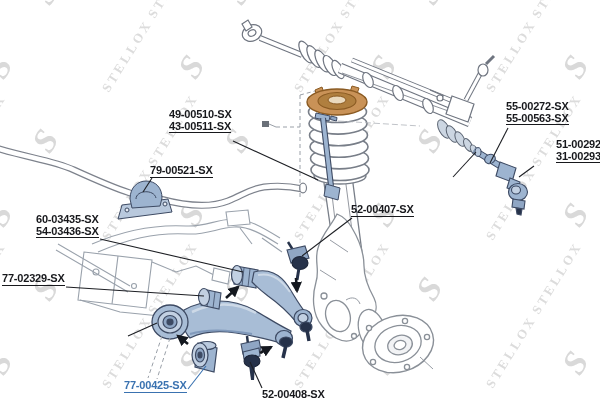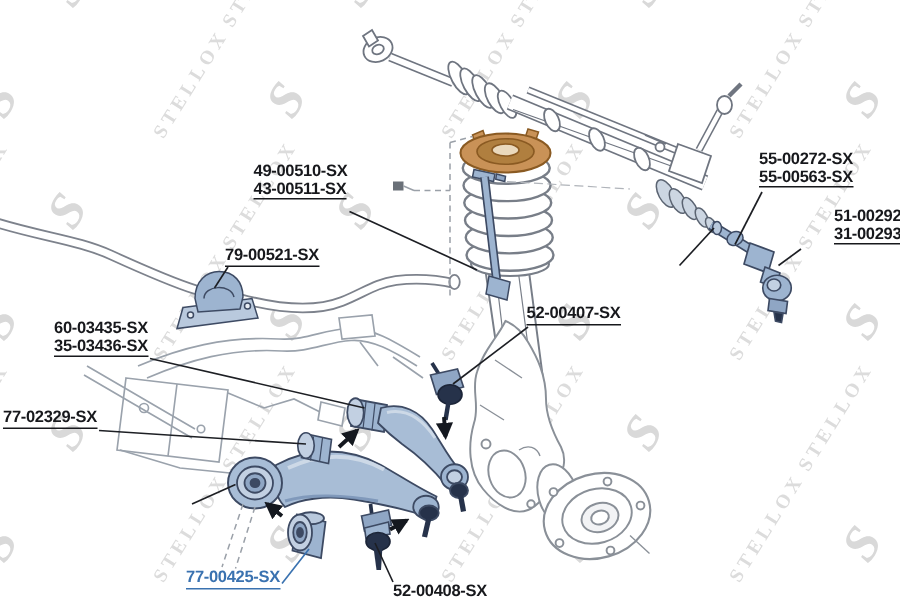--- a/index.html
+++ b/index.html
@@ -300,7 +300,7 @@
   </div>
   <div class="plabel" style="left:36px;top:214px">
     <div>60-03435-SX</div>
-    <div class="ul">35-03436-SX</div>
+    <div class="ul">54-03436-SX</div>
   </div>
   <div class="plabel" style="left:2px;top:273px">
     <div class="ul">77-02329-SX</div>

